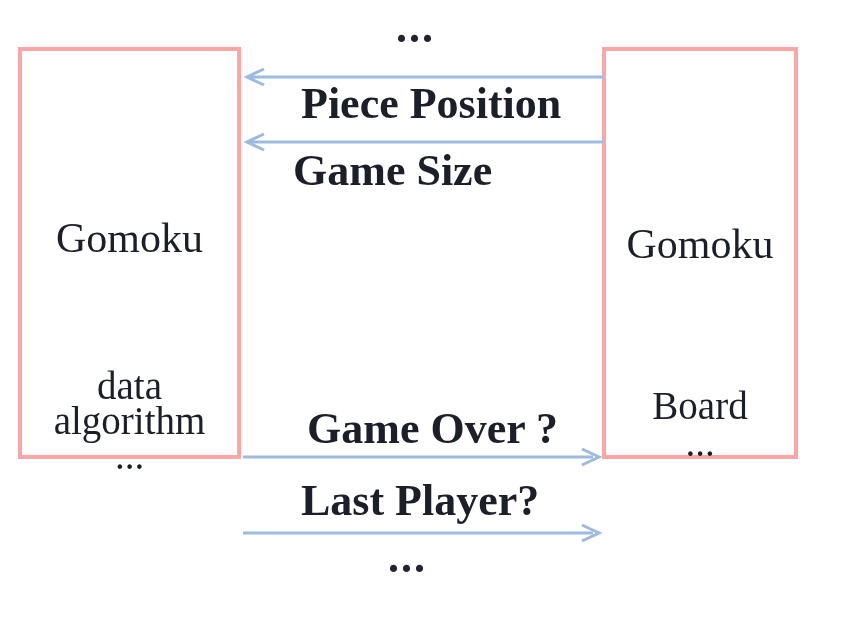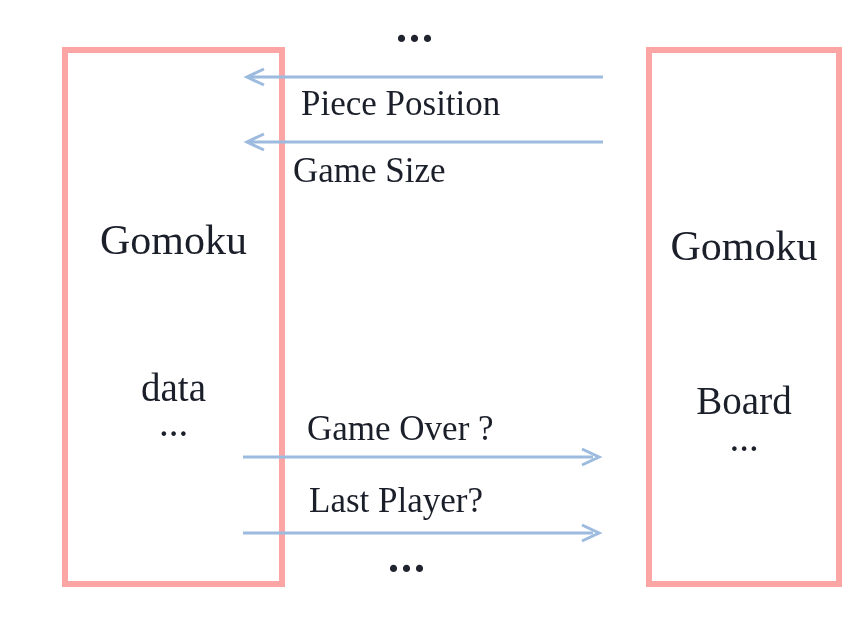--- a/index.html
+++ b/index.html
@@ -49,9 +49,10 @@
   #client-box .box-items { top: 329px; line-height: 37px; }
   .msg-label {
     position: absolute;
-    font-size: 35px;
+    font-size: 44px;
     line-height: 40px;
     white-space: nowrap;
+    font-weight: bold;
   }
   #label-piece-position { left: 301px; top: 84px;  }
   #label-game-size     { left: 293px; top: 151px; }

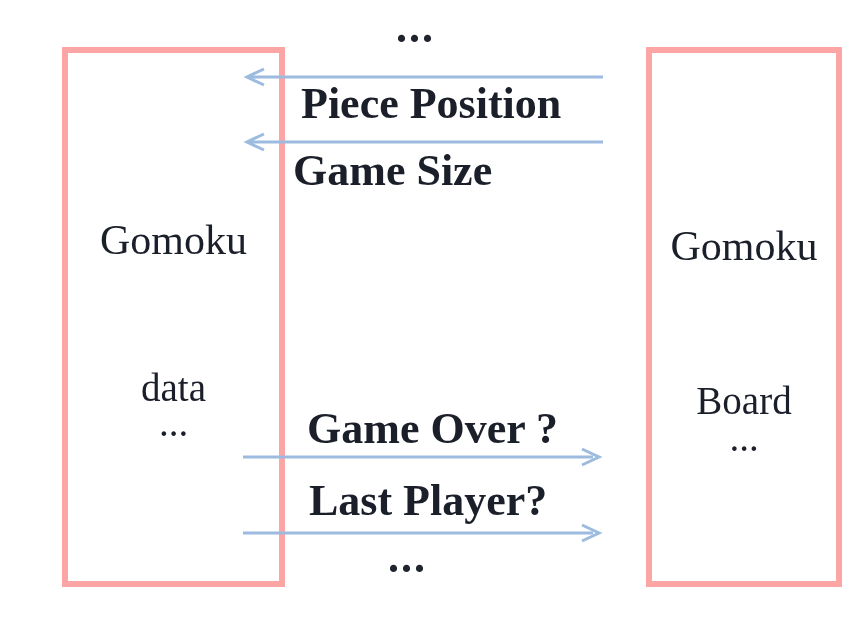--- a/index.html
+++ b/index.html
@@ -19,11 +19,10 @@
   .box {
     position: absolute;
     top: 47px;
-    height: 540px;
-    border: 6px solid #fca5a5;
+    height: 412px;
+    border: 4px solid #fca5a5;
     background: #ffffff;
     box-sizing: border-box;
-    margin-left: 44px;
   }
   #server-box { left: 18px;  width: 223px; }
   #client-box { left: 602px; width: 196px; }

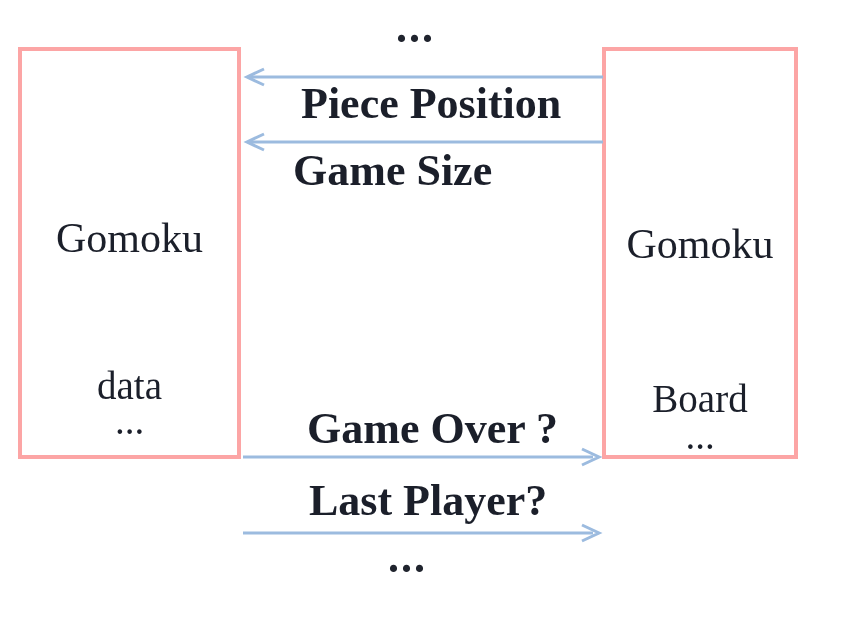--- a/index.html
+++ b/index.html
@@ -89,6 +89,7 @@
     </div>
     <div class="box-items">
       <div>data</div>
+      <div>algorithm</div>
       <div>...</div>
     </div>
   </div>

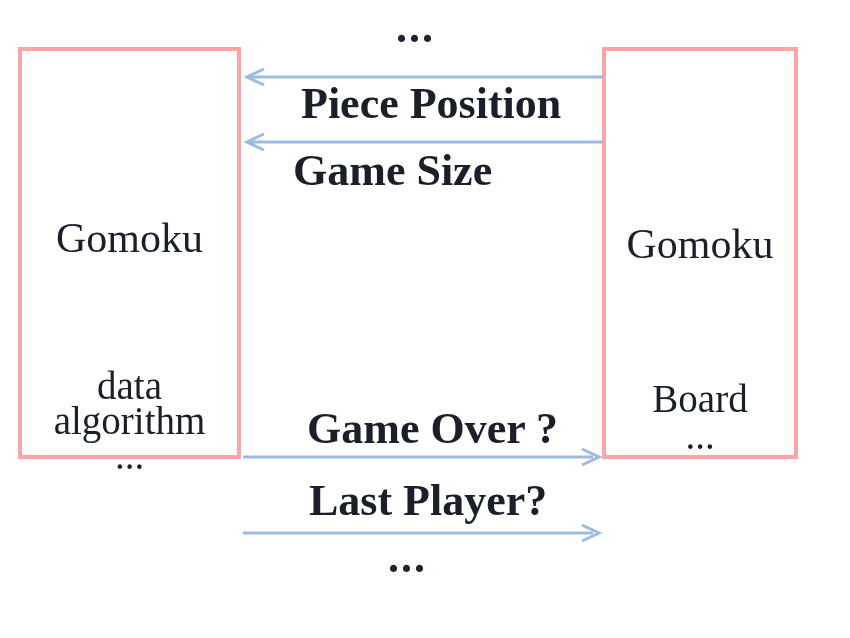--- a/index.html
+++ b/index.html
@@ -45,7 +45,7 @@
   #server-box .box-title { top: 160px; }
   #server-box .box-items { top: 317px; line-height: 35px; }
   #client-box .box-title { top: 166px; }
-  #client-box .box-items { top: 329px; line-height: 37px; }
+  #client-box .box-items { top: 336px; line-height: 37px; }
   .msg-label {
     position: absolute;
     font-size: 44px;

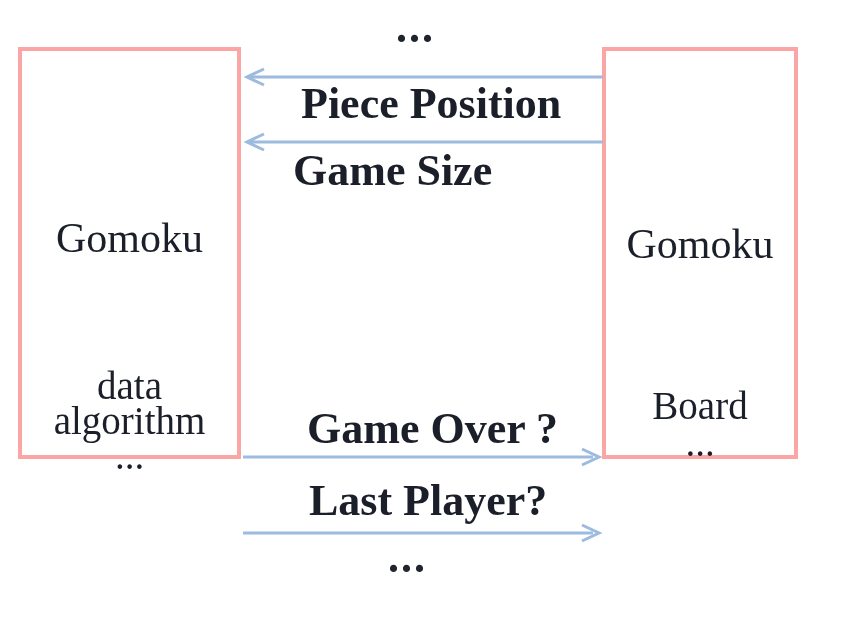--- a/index.html
+++ b/index.html
@@ -56,7 +56,7 @@
   #label-piece-position { left: 301px; top: 84px;  }
   #label-game-size     { left: 293px; top: 151px; }
   #label-game-over     { left: 299px; top: 409px; margin-left: 8px; }
-  #label-last-player   { left: 301px; top: 481px; margin-left: 8px; }
+  #label-last-player   { left: 301px; top: 481px; }
   .arrow {
     position: absolute;
     width: 365px;

